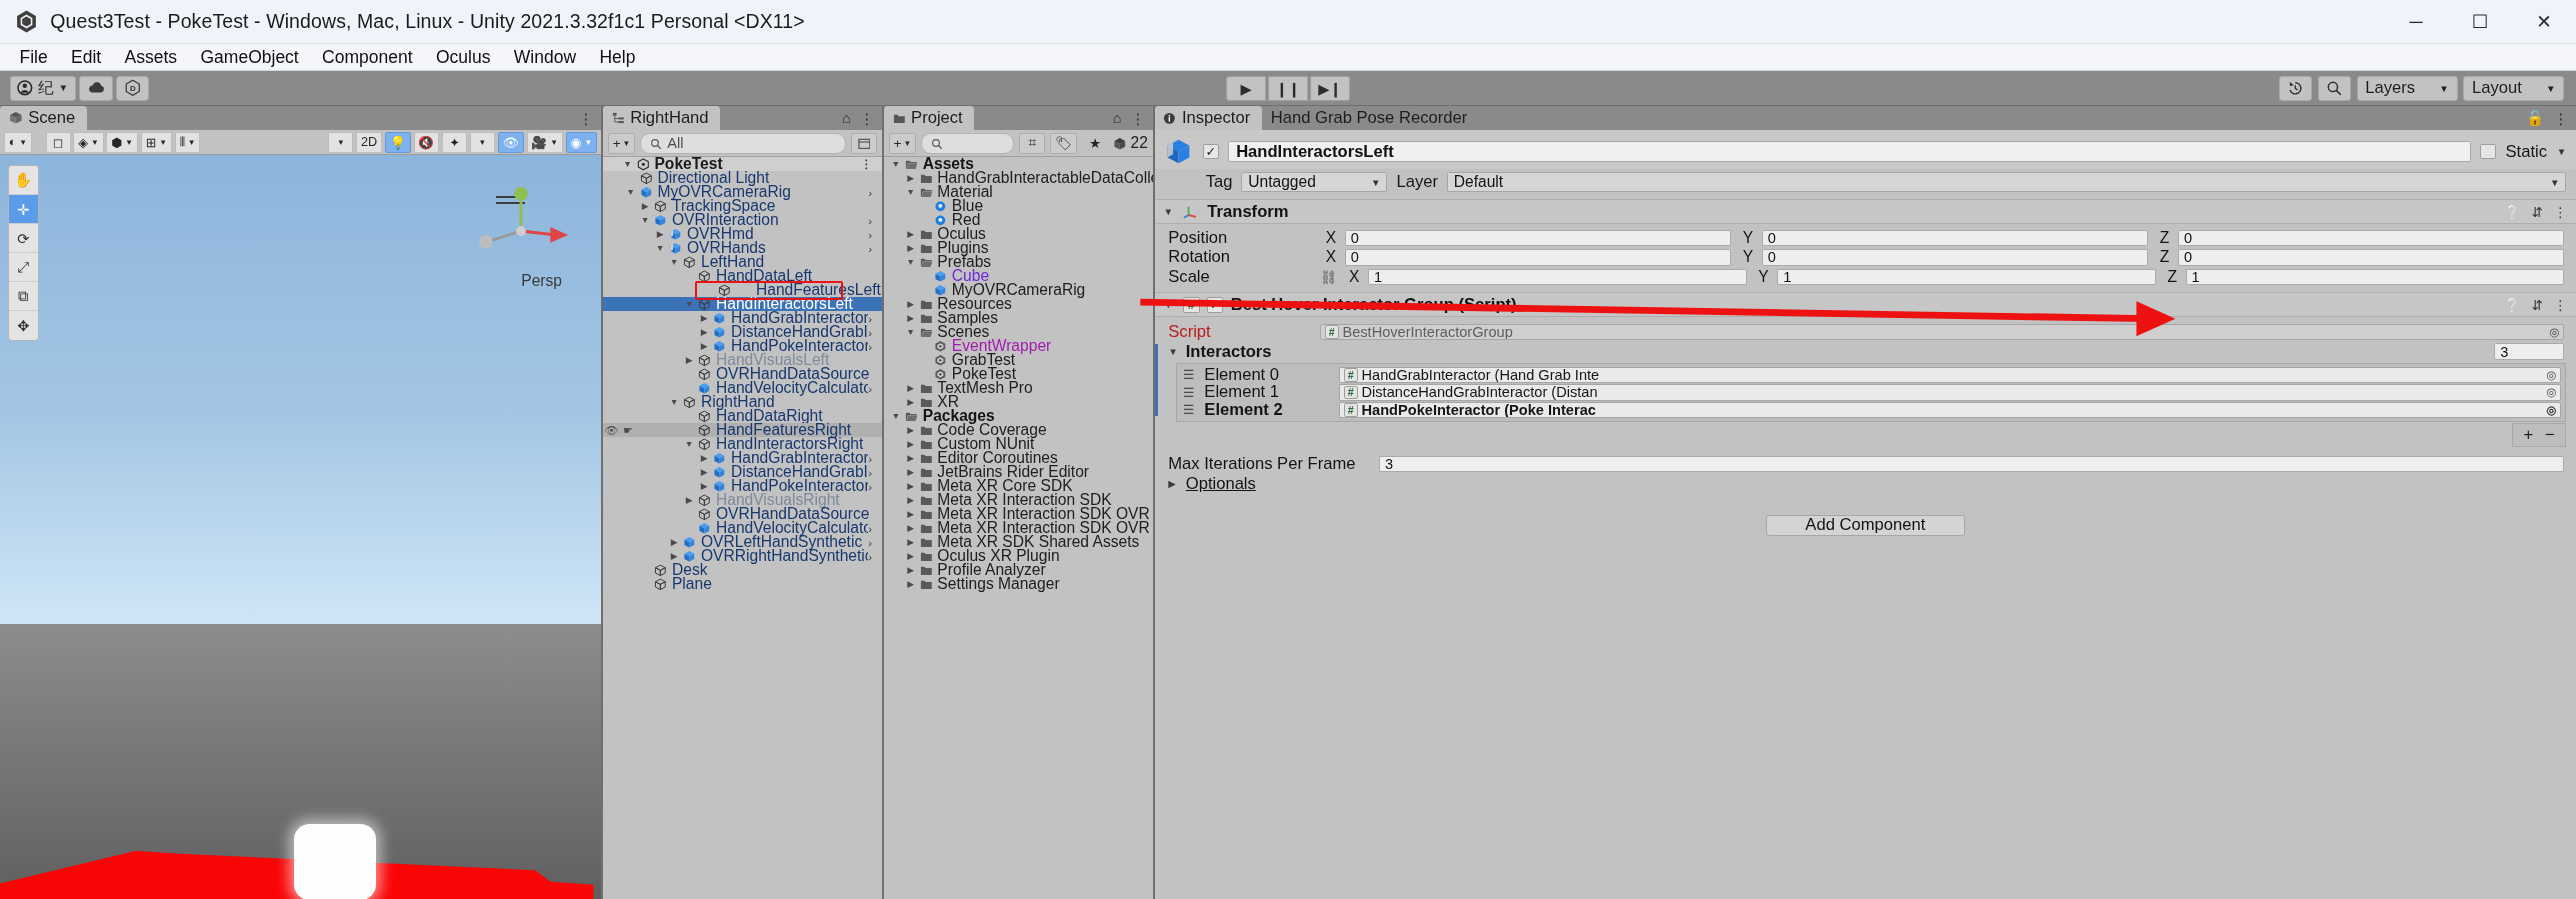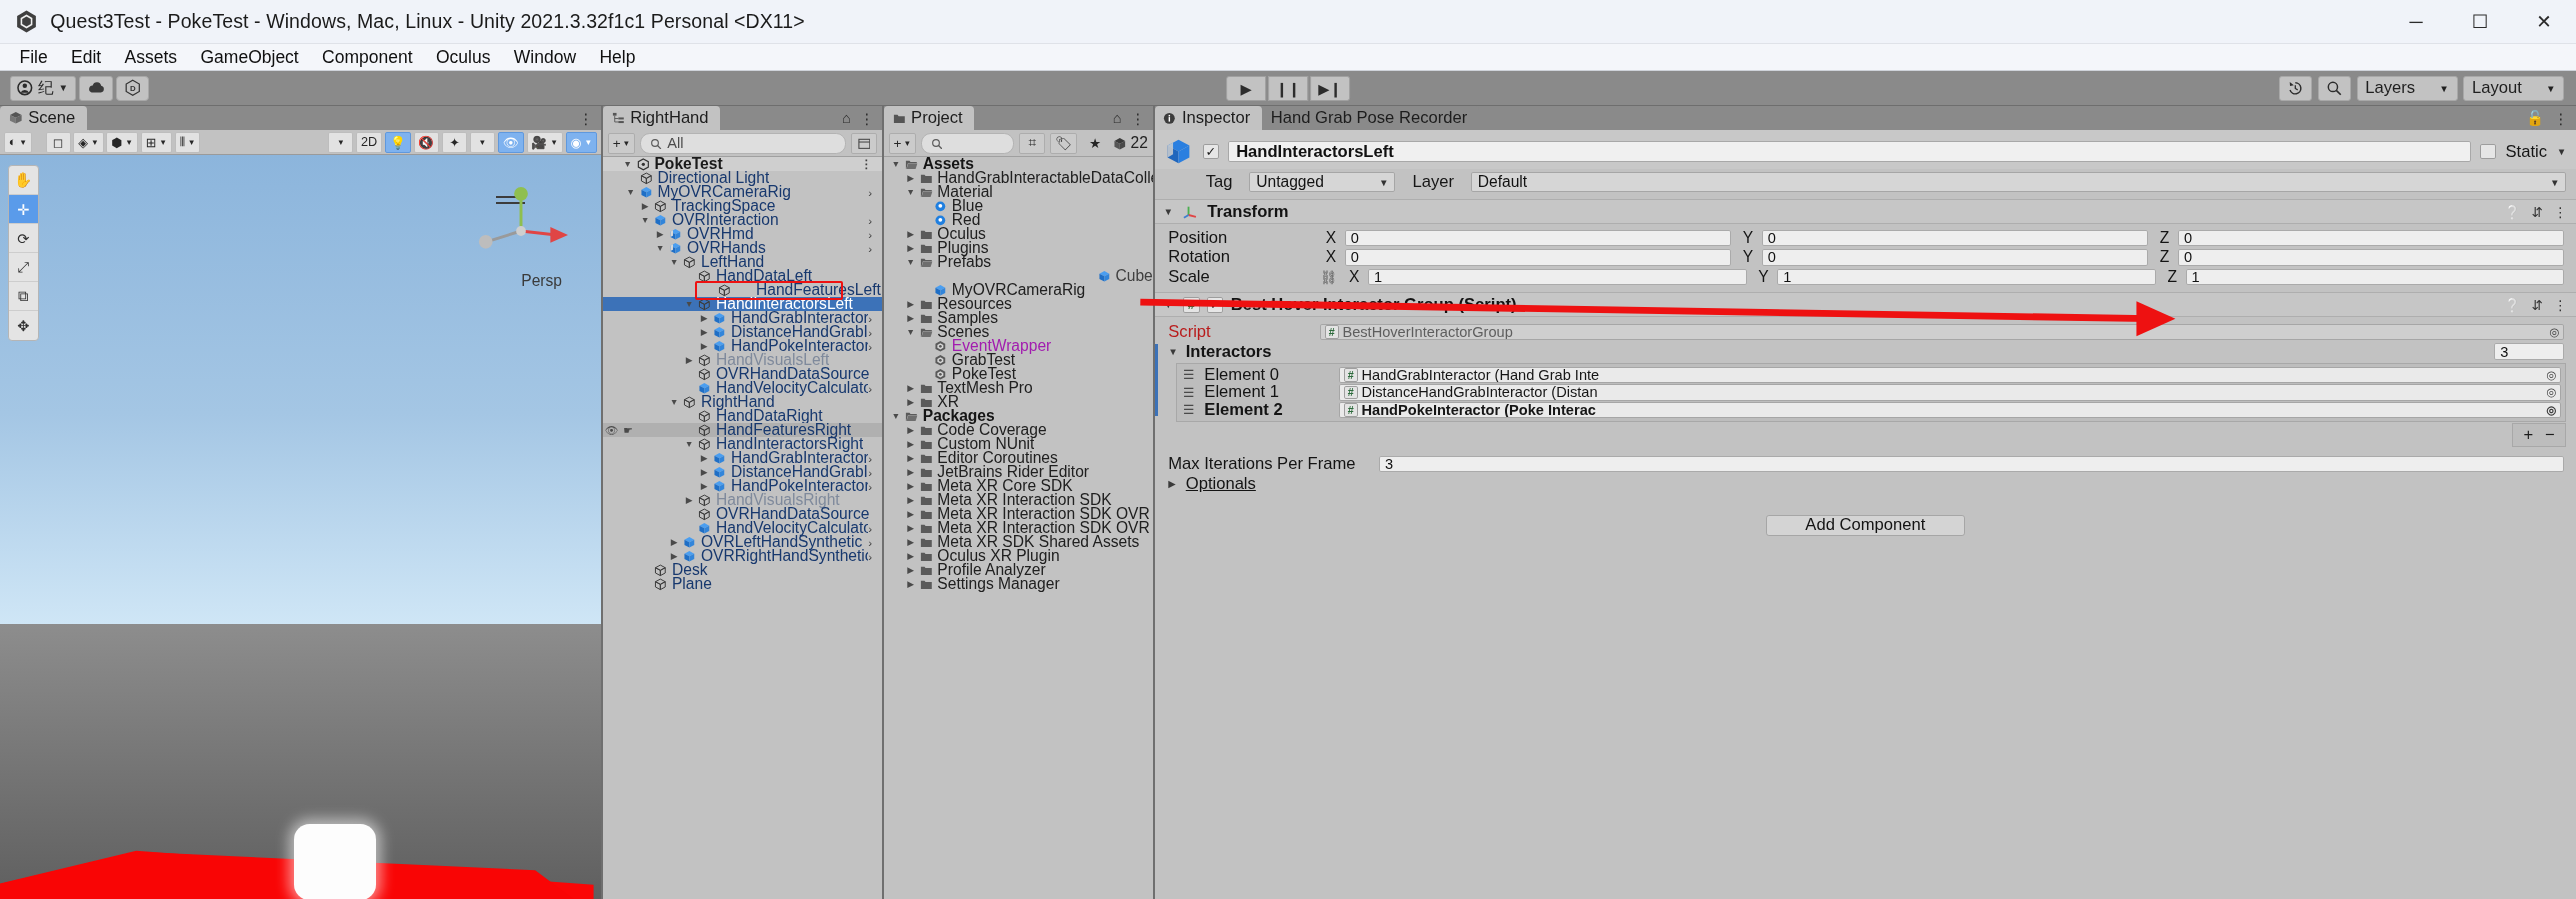--- a/index.html
+++ b/index.html
@@ -159,7 +159,7 @@
                 font-size: 16.6px; font-weight: bold; color: #111; }
   .static-lbl { font-size: 16.6px; color: #161616; }
   .mini-caret { font-size: 9.7px; color: #333; }
-  .tag-row { display: flex; align-items: flex-start; gap: 17px; padding: 2.9px 9.7px 6.8px 51px; }
+  .tag-row { display: flex; align-items: flex-start; gap: 9px; padding: 2.9px 9.7px 6.8px 51px; }
   .lbl { font-size: 16.6px; color: #161616; }
   .dropdown { height: 20.5px; background: #d6d6d6; border: 1px solid #a6a6a6; border-radius: 1.9px;
               display: flex; align-items: center; justify-content: space-between;

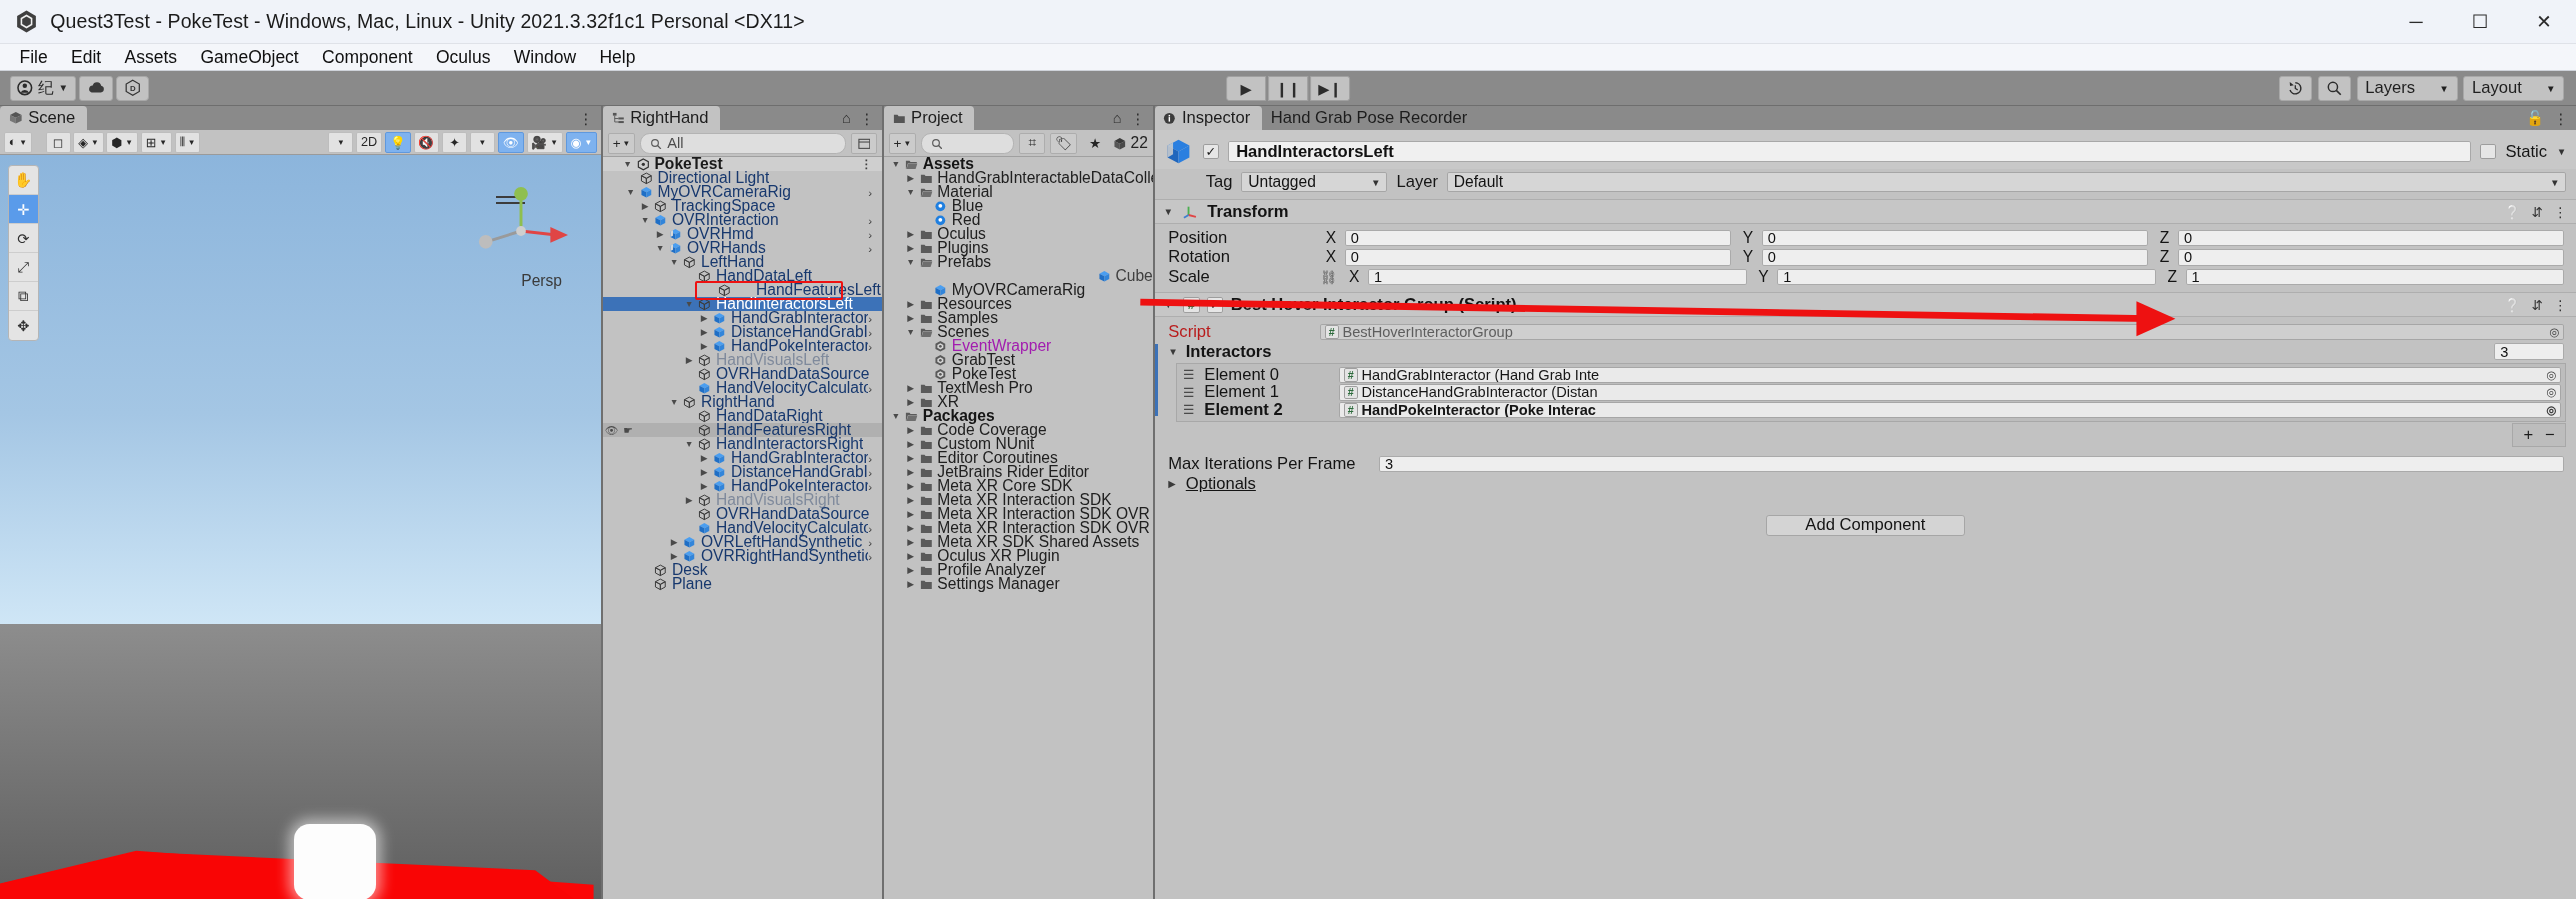--- a/index.html
+++ b/index.html
@@ -890,7 +890,7 @@
               </span>
               <span class="tlabel">Prefabs</span>
             </div>
-            <div class="trow" style="padding-left: 48px; color: #404040; justify-content: flex-end;">
+            <div class="trow" style="padding-left: 34px; color: #6d28d9;">
               <span class="tarrow"></span>
               <span class="ticon">
                 <svg width="12.7" height="12.7" viewBox="0 0 14 14">

